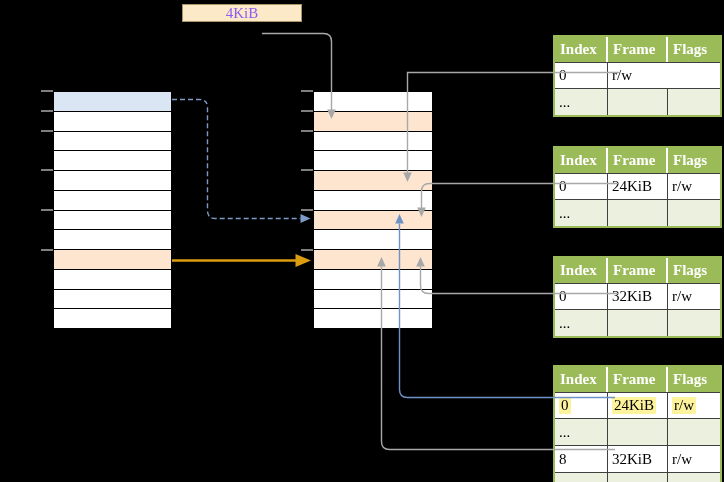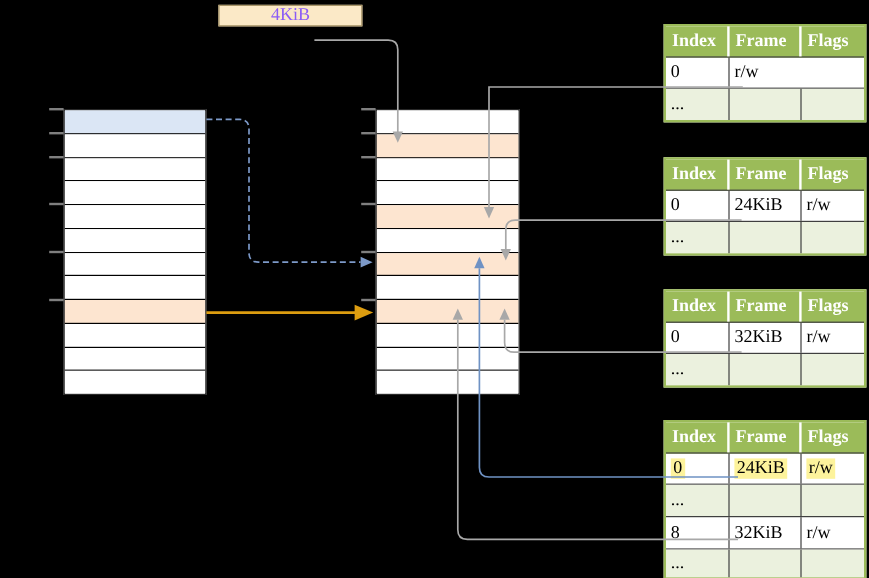--- a/index.html
+++ b/index.html
@@ -22,7 +22,7 @@
 
   
   .ptable{position:absolute;left:553px;width:169px;border:2px solid #9bbb59;
-          box-sizing:border-box;background:#fff;}
+          box-sizing:border-box;background:#fff;margin-top:15px;}
   .thead,.trow{display:grid;grid-template-columns:53px 60px 50px;}
   .thead{background:#9bbb59;border-bottom:1px solid #3f3f3f;}
   .th{height:25px;display:flex;align-items:center;padding-left:5px;

